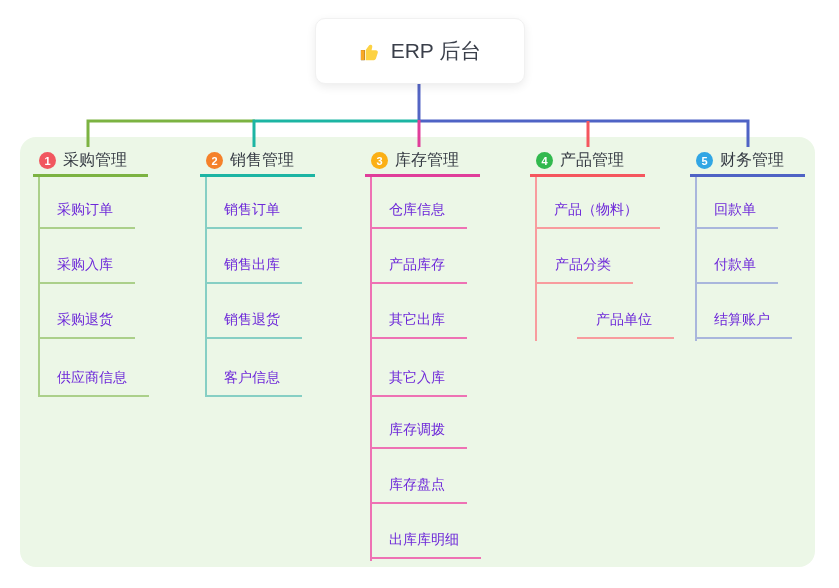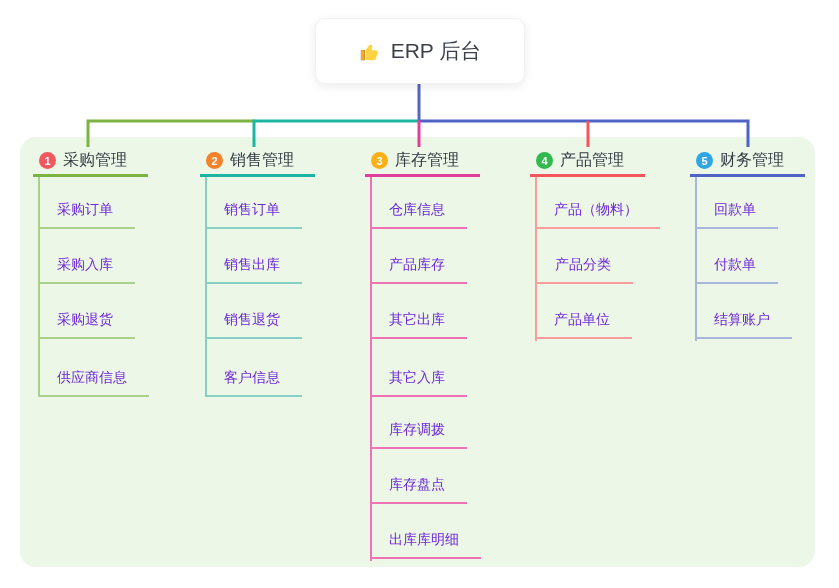--- a/index.html
+++ b/index.html
@@ -96,7 +96,7 @@
     <div class="spine" style="height: 164px; background: rgb(248, 156, 158);"></div>
     <div class="child c0" style="border-bottom-color: rgb(248, 156, 158);">产品（物料）</div>
     <div class="child c1" style="border-bottom-color: rgb(248, 156, 158); padding-left: 20px;">产品分类</div>
-    <div class="child c2" style="border-bottom-color: rgb(248, 156, 158);">产品单位</div>
+    <div class="child c2" style="border-bottom-color: rgb(248, 156, 158); margin-left: 42px;">产品单位</div>
   </div>
 
   <div class="branch" style="left:690px">

